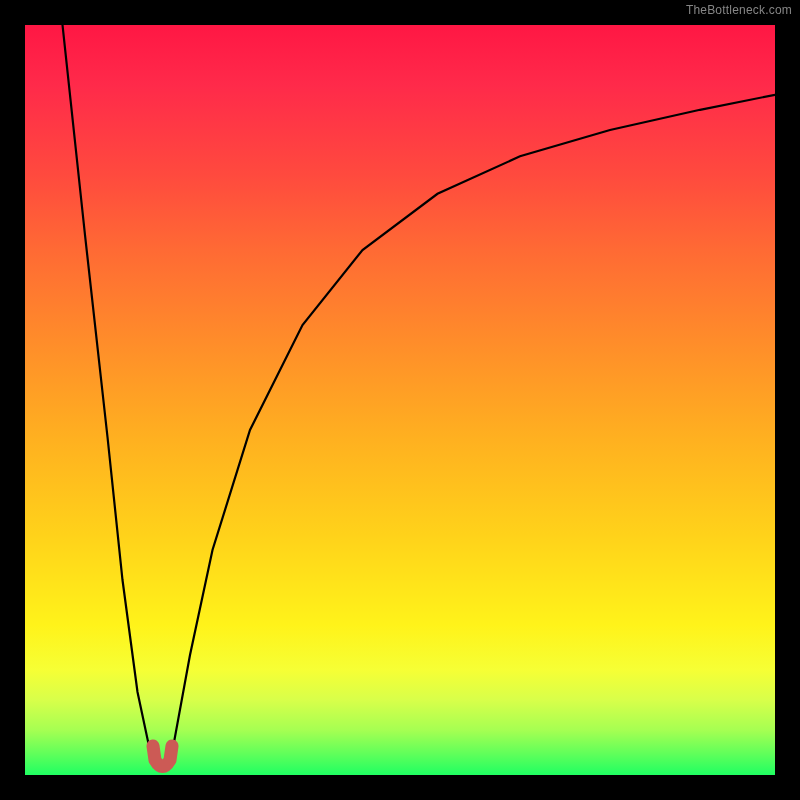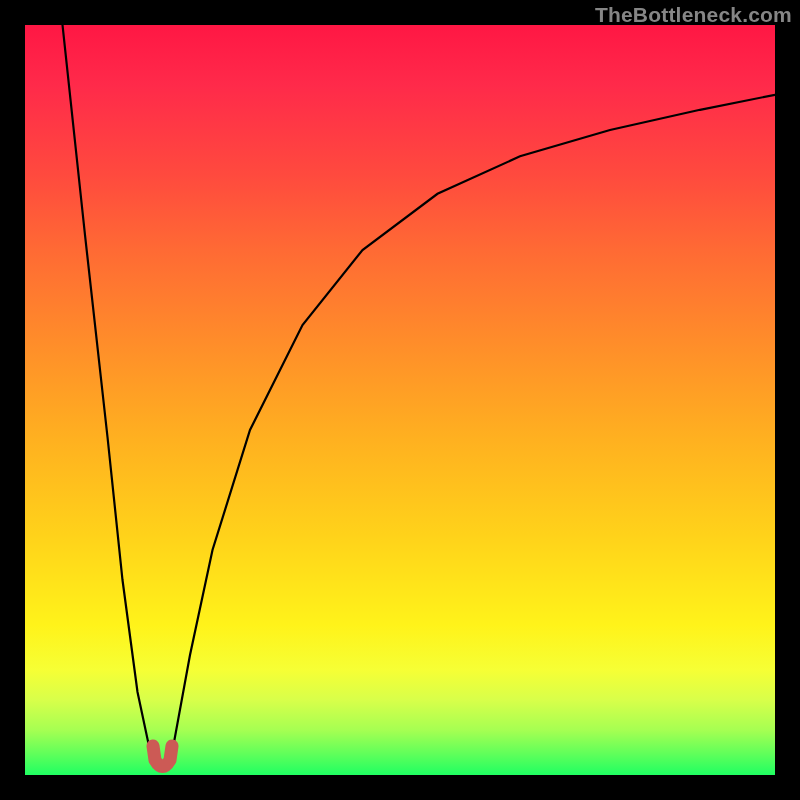--- a/index.html
+++ b/index.html
@@ -49,9 +49,9 @@
     right: 8px;
     color: #868686;
     font-family: Arial, Helvetica, sans-serif;
-    font-size: 21px;
+    font-size: 12px;
     letter-spacing: 0.2px;
-    font-weight: 700;
+    font-weight: 400;
     z-index: 5;
   }
   svg.curves {

